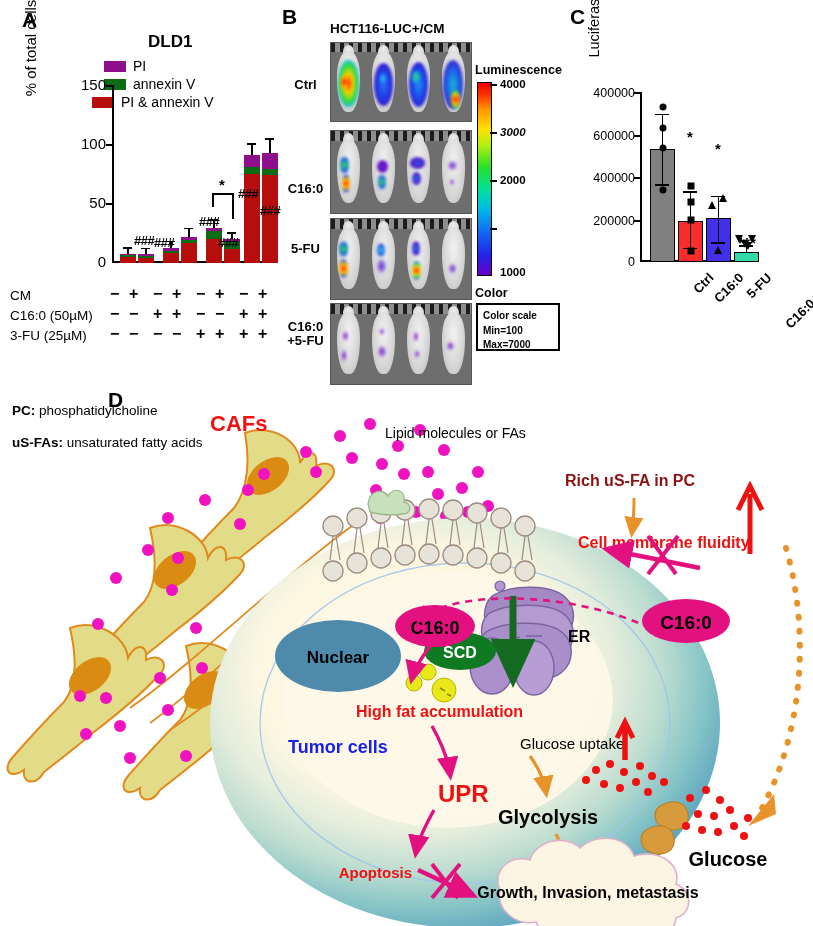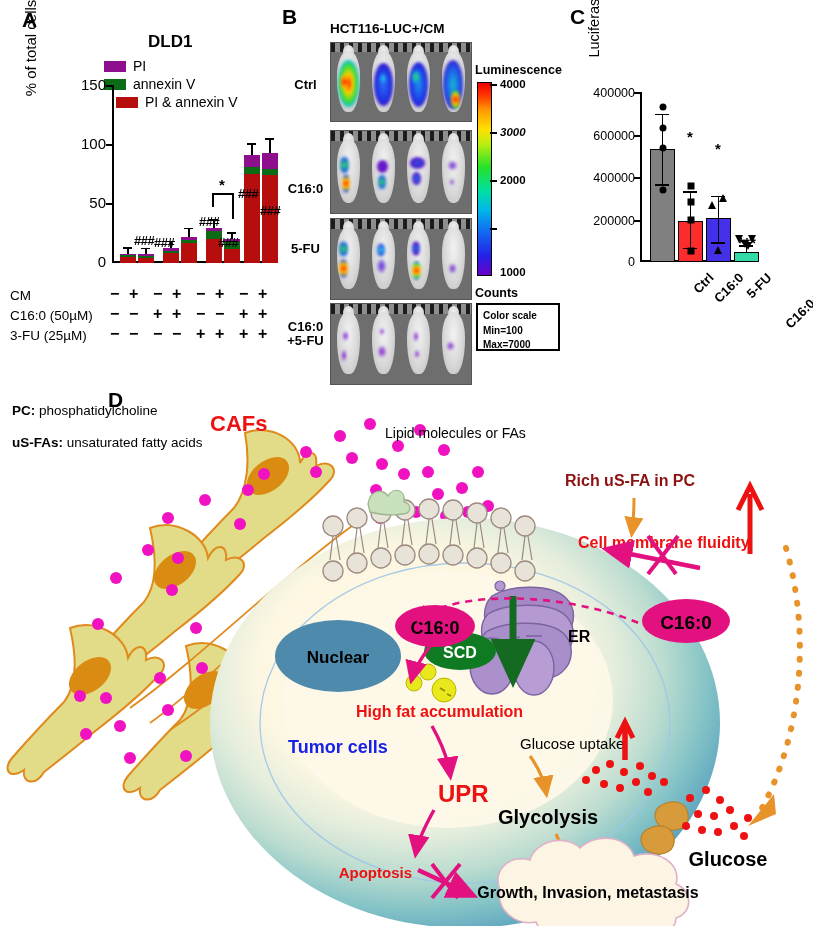--- a/index.html
+++ b/index.html
@@ -88,7 +88,7 @@
   <span class="legend-swatch" style="background:#0c6b15"></span>
   <span>annexin V</span>
 </div>
-<div class="legend-row" style="left:116px;top:94px;">
+<div class="legend-row" style="left:92px;top:94px;">
   <span class="legend-swatch" style="background:#b60d0d"></span>
   <span>PI &amp; annexin V</span>
 </div>

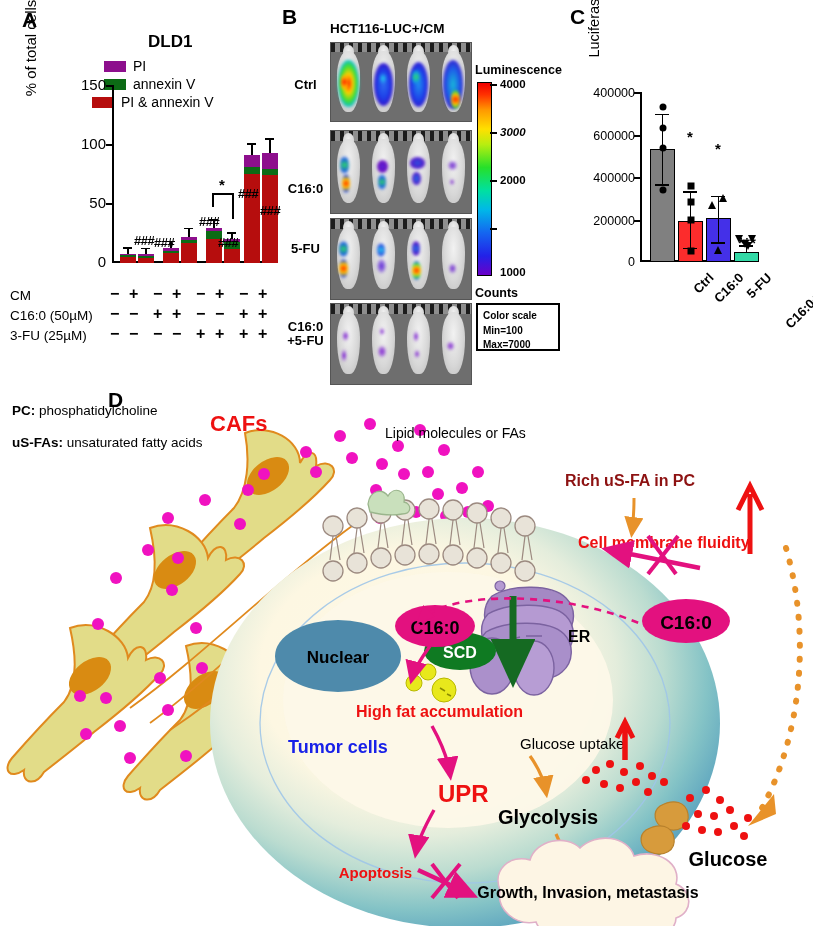--- a/index.html
+++ b/index.html
@@ -340,7 +340,7 @@
 <div class="cblab" style="top:180px;">2000</div>
 <div class="cbtick" style="top:228px;"></div>
 <div class="cblab" style="top:228px;margin-top:44px;">1000</div>
-<div class="abs" id="cb-counts">Counts</div>
+<div class="abs" id="cb-counts">Color</div>
 <div class="abs" id="cb-box">
   <div>Color scale</div>
   <div>Min=100</div>

